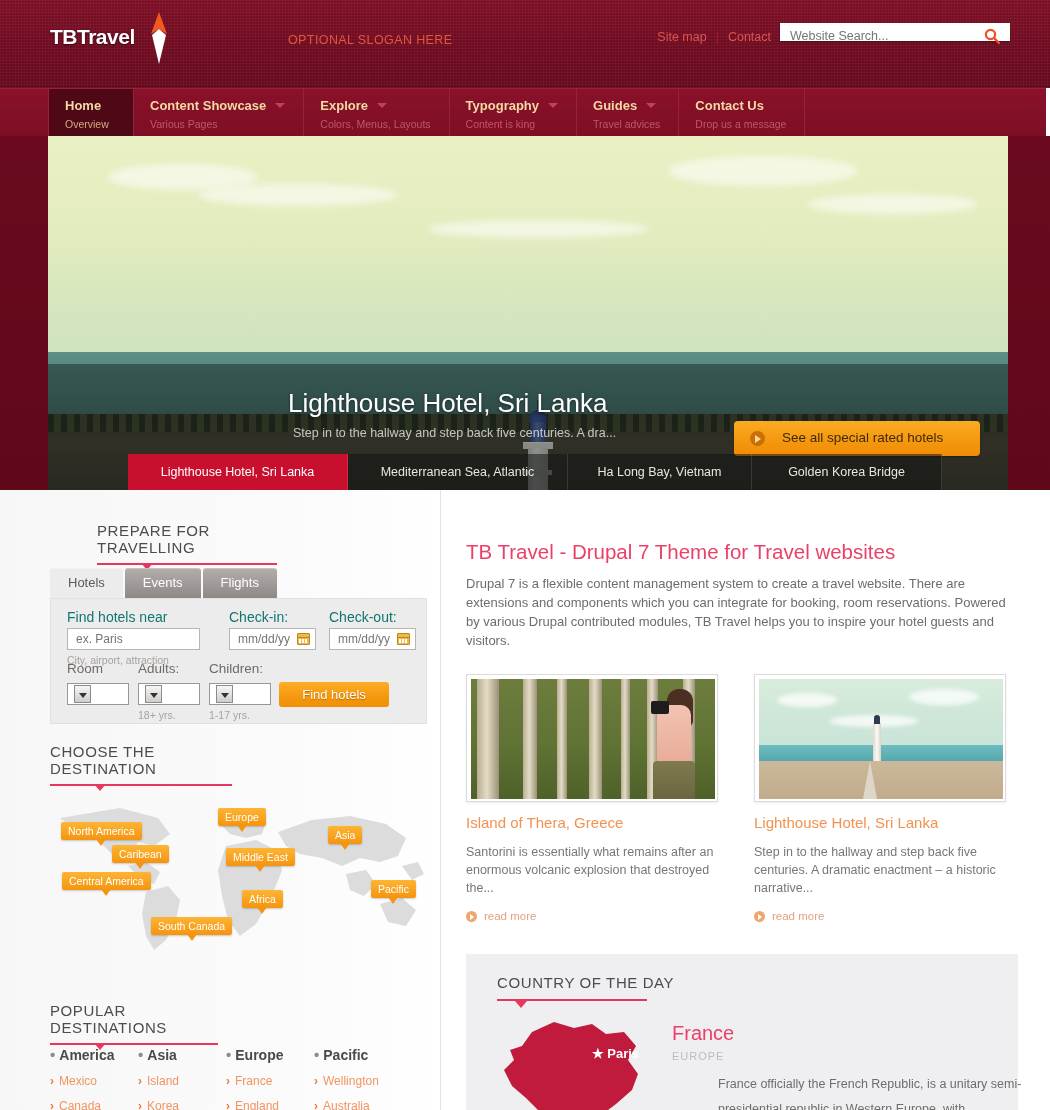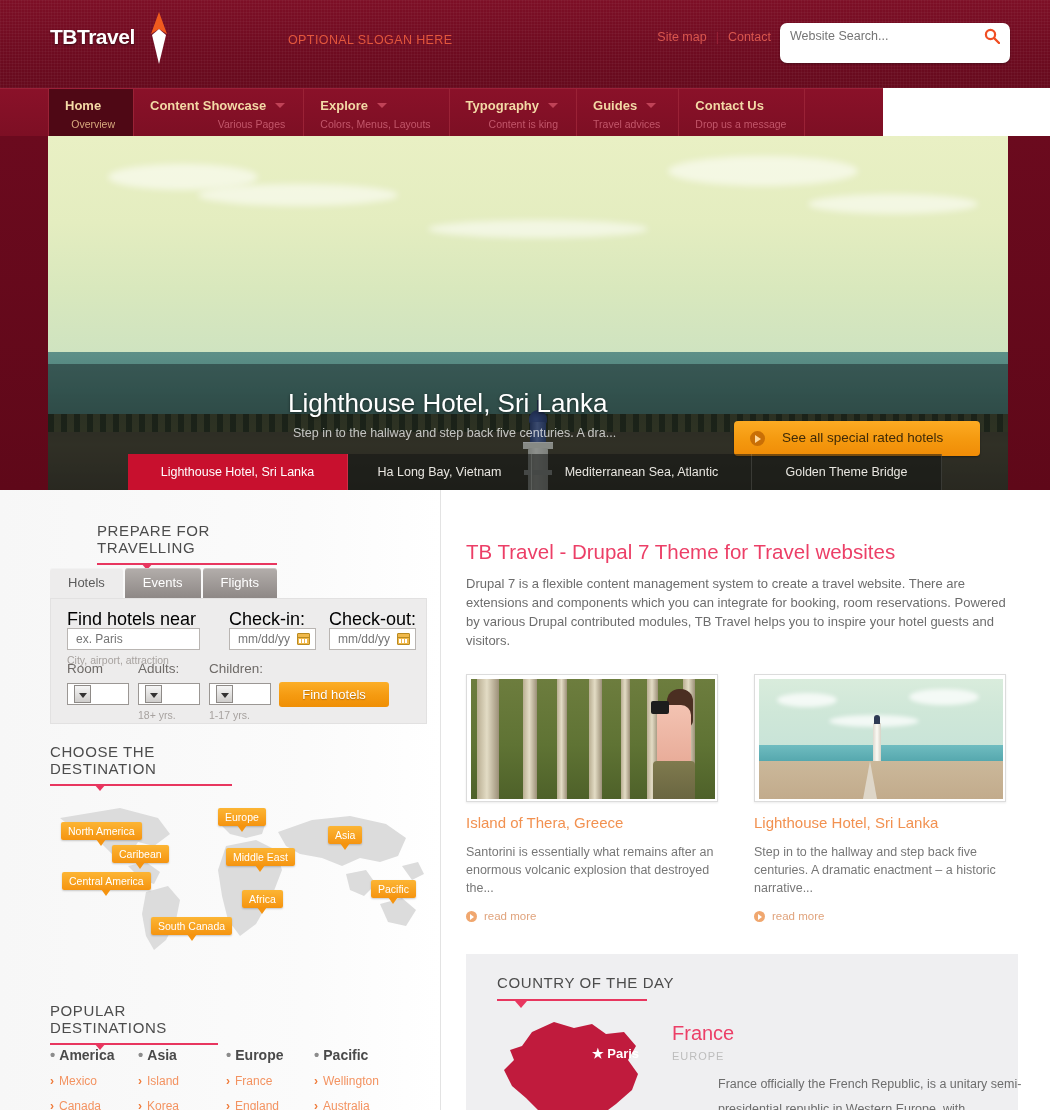--- a/index.html
+++ b/index.html
@@ -40,8 +40,8 @@
   }
   .toplinks .sep { color: #9a2337; }
   .searchbox {
-    position: absolute; right: 40px; top: 23px; width: 230px; height: 40px;
-    background: #fff; border-radius: 7px; box-shadow: 0 1px 2px rgba(0,0,0,.35);
+    position: absolute; right: 40px; top: 23px; width: 230px; height: 18px;
+    background: #fff; border-radius: 0; box-shadow: 0 1px 2px rgba(0,0,0,.35);
   }
   .searchbox input {
     position: absolute; left: 10px; top: 0; width: 185px; height: 26px;

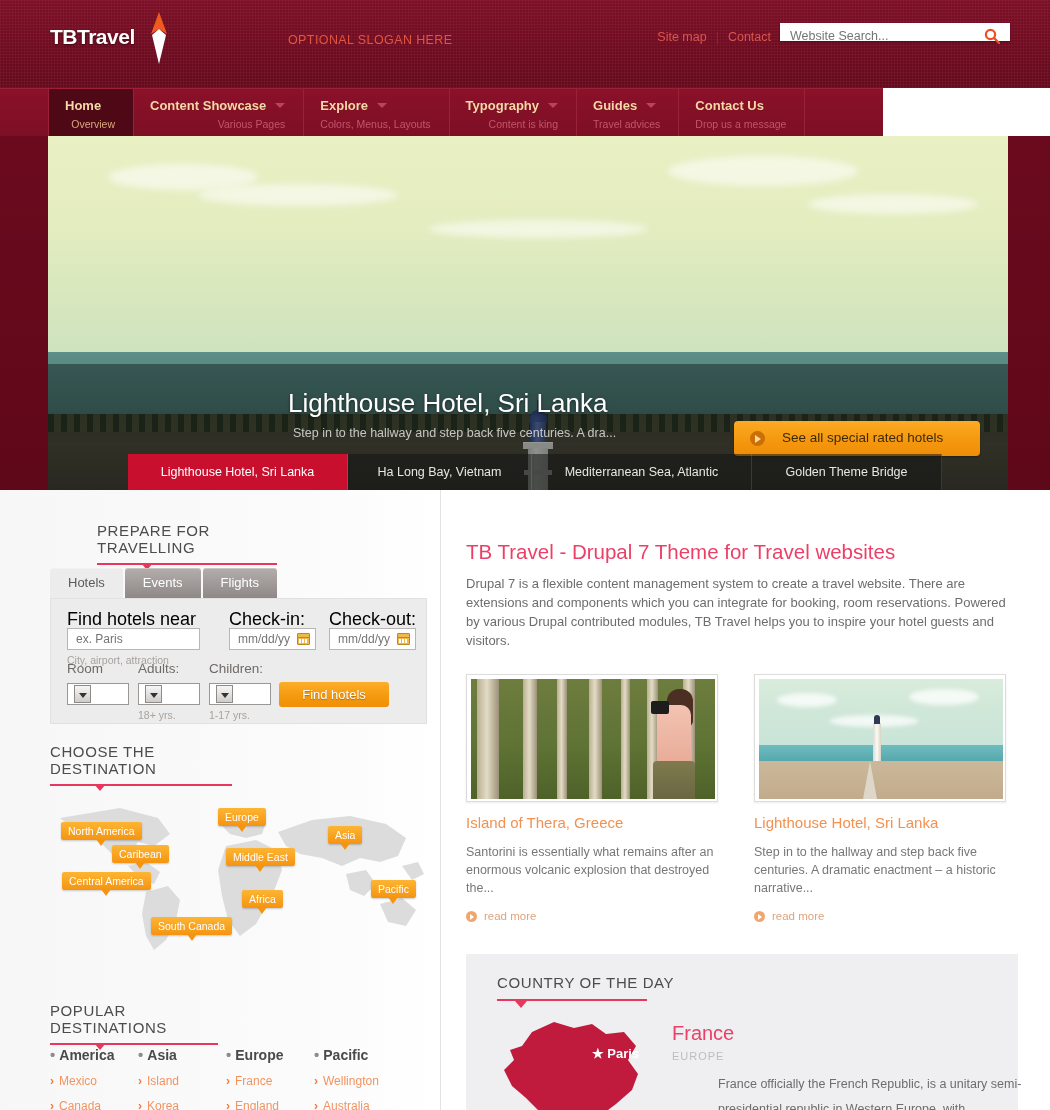--- a/index.html
+++ b/index.html
@@ -52,7 +52,7 @@
 
   
   .nav {
-    position: absolute; left: 0; top: 88px; width: 883px; height: 48px;
+    position: absolute; left: 0; top: 88px; width: 1046px; height: 48px;
     background: linear-gradient(180deg,#8a1129 0%, #7d0f24 100%);
     border-top: 1px solid #9c2038;
   }

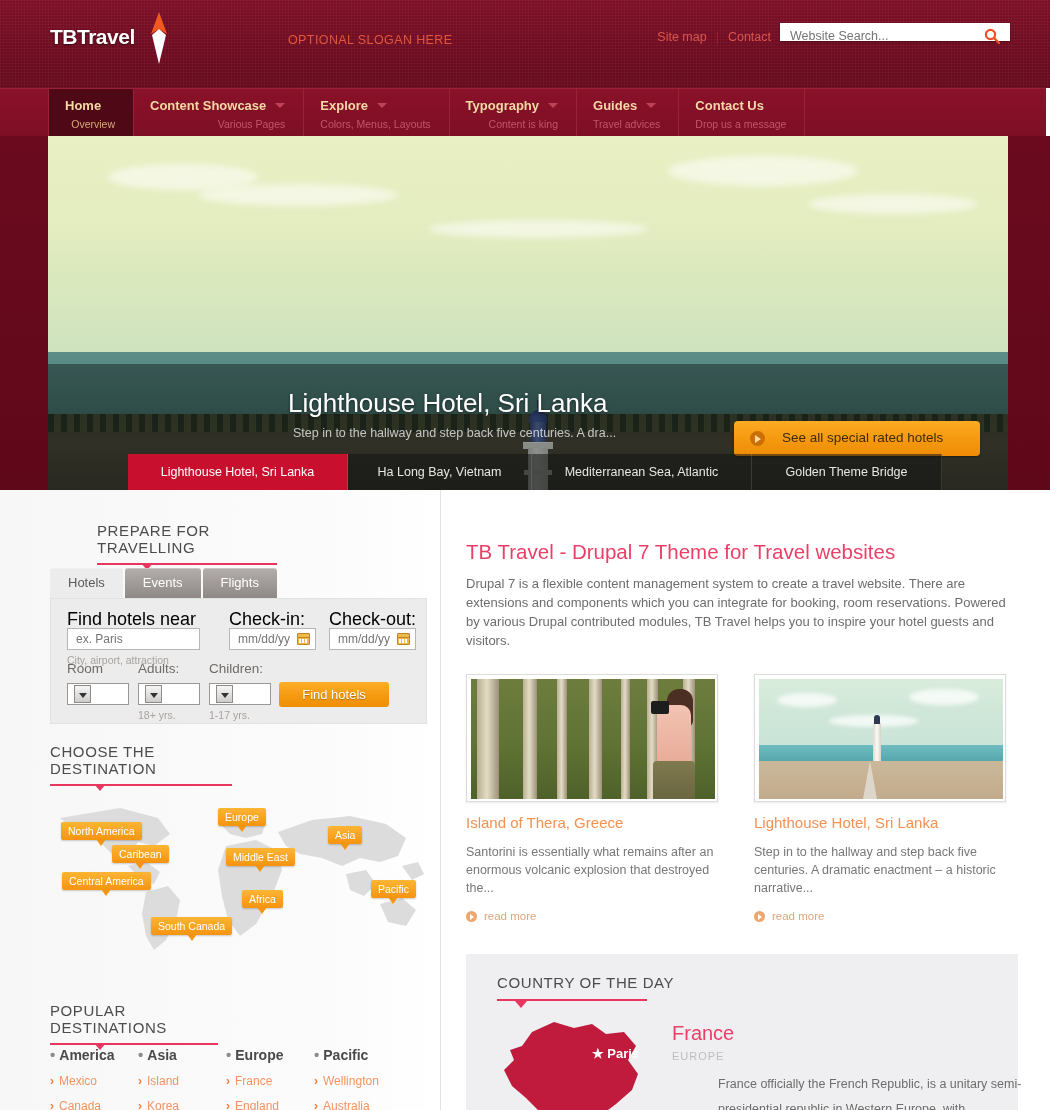--- a/index.html
+++ b/index.html
@@ -68,7 +68,7 @@
     display: inline-block;
   }
   .nav-sub {
-    display: block; font-size: 10.5px; color: #c2566a; margin-top: 4px; white-space: nowrap; text-align: right;
+    display: block; font-size: 10.5px; color: #c2566a; margin-top: 4px; white-space: nowrap;
   }
   .nav-item.active .nav-sub { color: #d8a97e; }
   .caret {

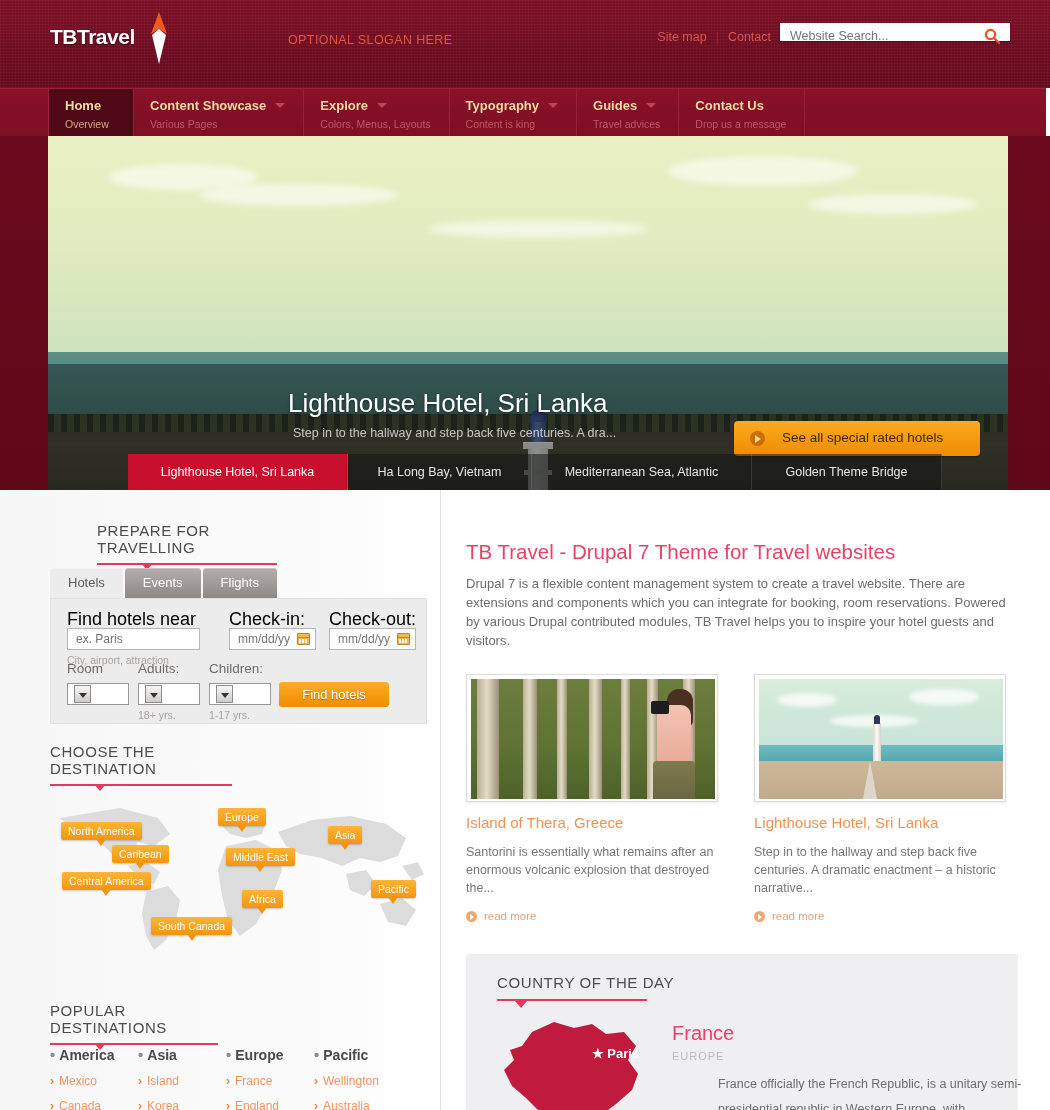--- a/index.html
+++ b/index.html
@@ -430,8 +430,8 @@
 
   <div class="slider-tabs">
     <div class="stab active" style="width:220px;">Lighthouse Hotel, Sri Lanka</div>
+    <div class="stab" style="width:220px;">Mediterranean Sea, Atlantic</div>
     <div class="stab" style="width:184px;">Ha Long Bay, Vietnam</div>
-    <div class="stab" style="width:220px;">Mediterranean Sea, Atlantic</div>
     <div class="stab" style="width:190px;">Golden Theme Bridge</div>
   </div>
 

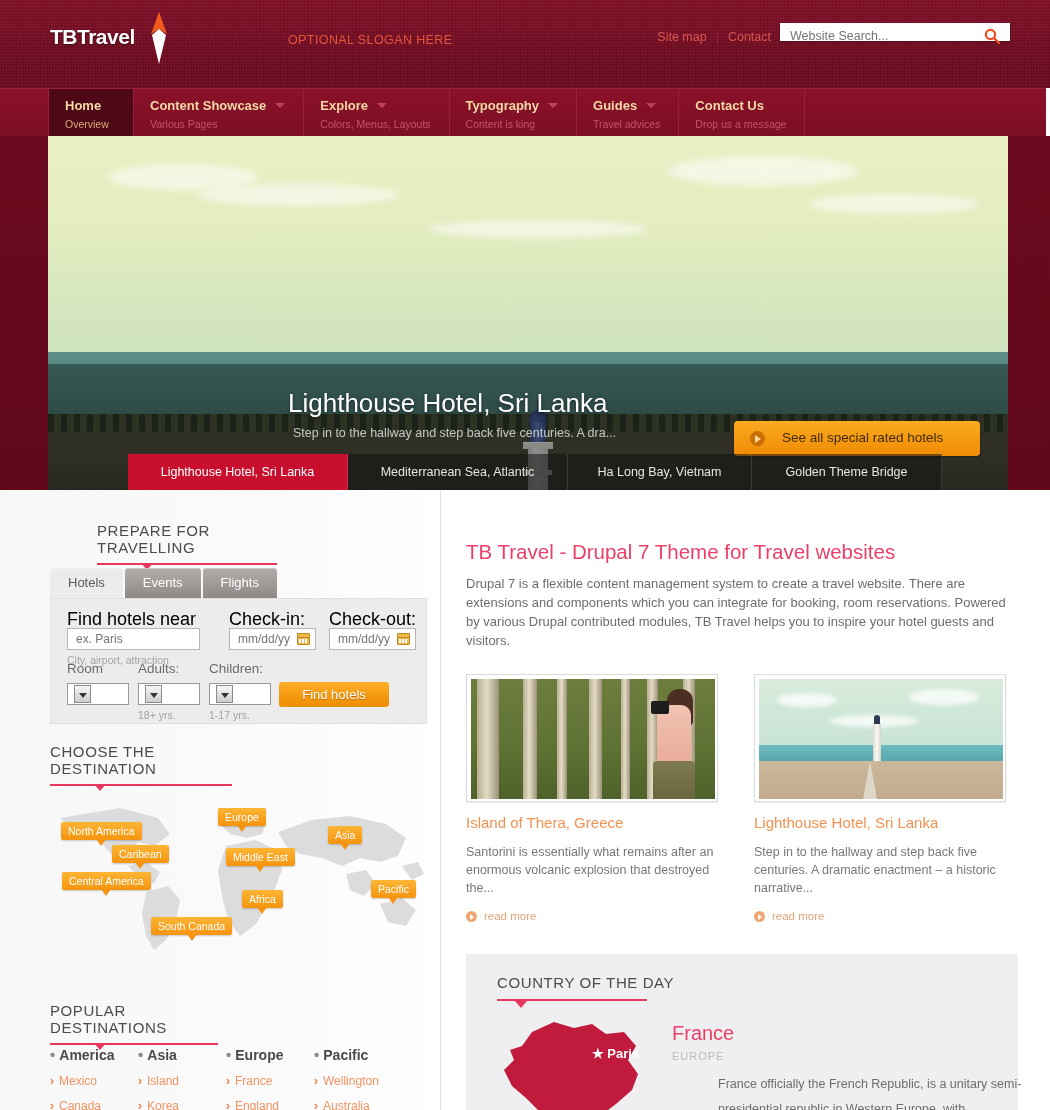--- a/index.html
+++ b/index.html
@@ -432,7 +432,7 @@
     <div class="stab active" style="width:220px;">Lighthouse Hotel, Sri Lanka</div>
     <div class="stab" style="width:220px;">Mediterranean Sea, Atlantic</div>
     <div class="stab" style="width:184px;">Ha Long Bay, Vietnam</div>
-    <div class="stab" style="width:190px;">Golden Theme Bridge</div>
+    <div class="stab" style="width:190px;">Golden Korea Bridge</div>
   </div>
 
   <div class="body-wrap">

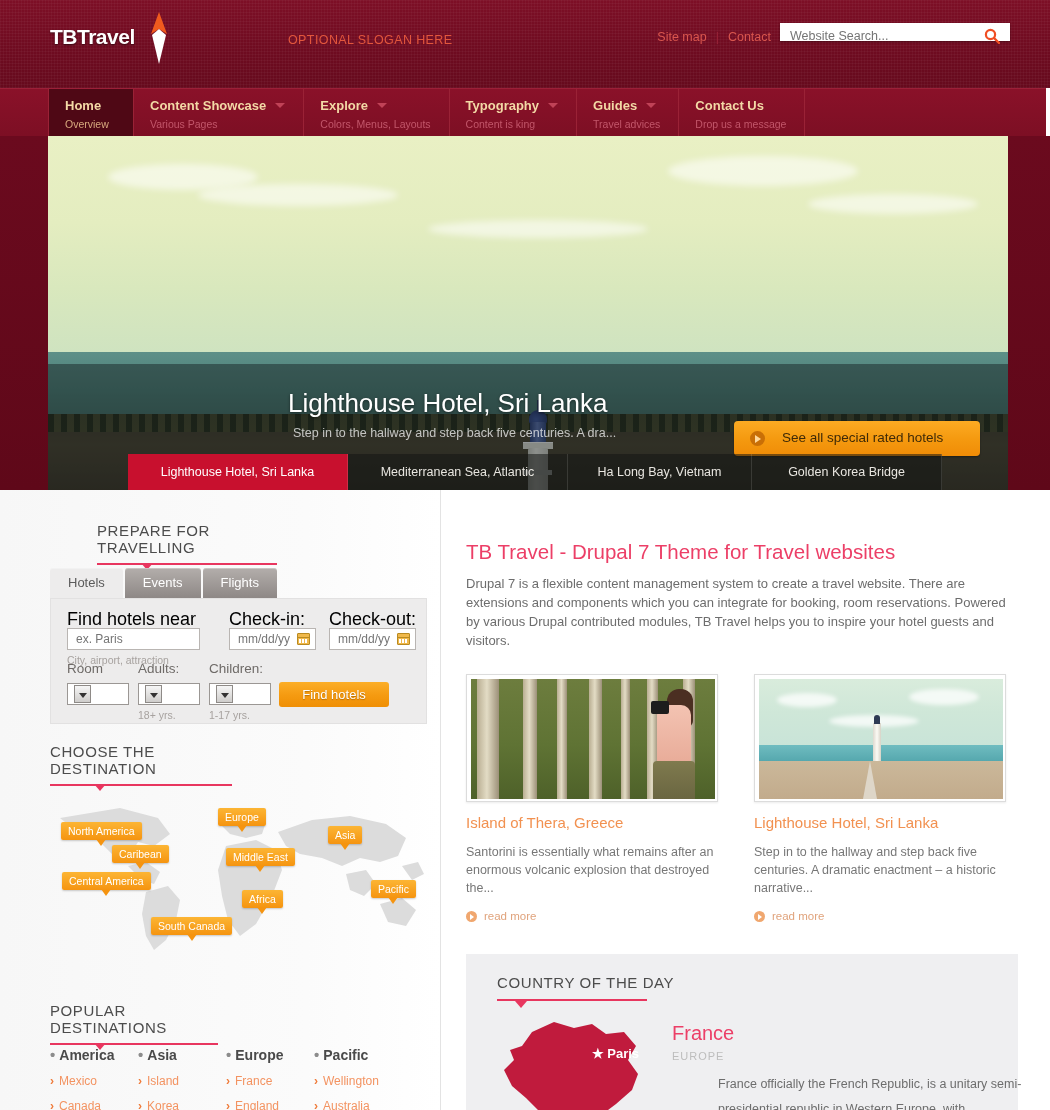--- a/index.html
+++ b/index.html
@@ -199,7 +199,7 @@
     position: absolute; left: 50px; top: 598px; width: 377px; height: 126px;
     background: #edecec; border: 1px solid #e2e1e1;
   }
-  .flabel { position: absolute; font-size: 18px; color: #000000; }
+  .flabel { position: absolute; font-size: 14px; color: #0f766e; }
   .ftiny { position: absolute; font-size: 10.5px; color: #a7a29f; }
   .finput {
     position: absolute; height: 22px; background: #fff; border: 1px solid #b9b5b2;

